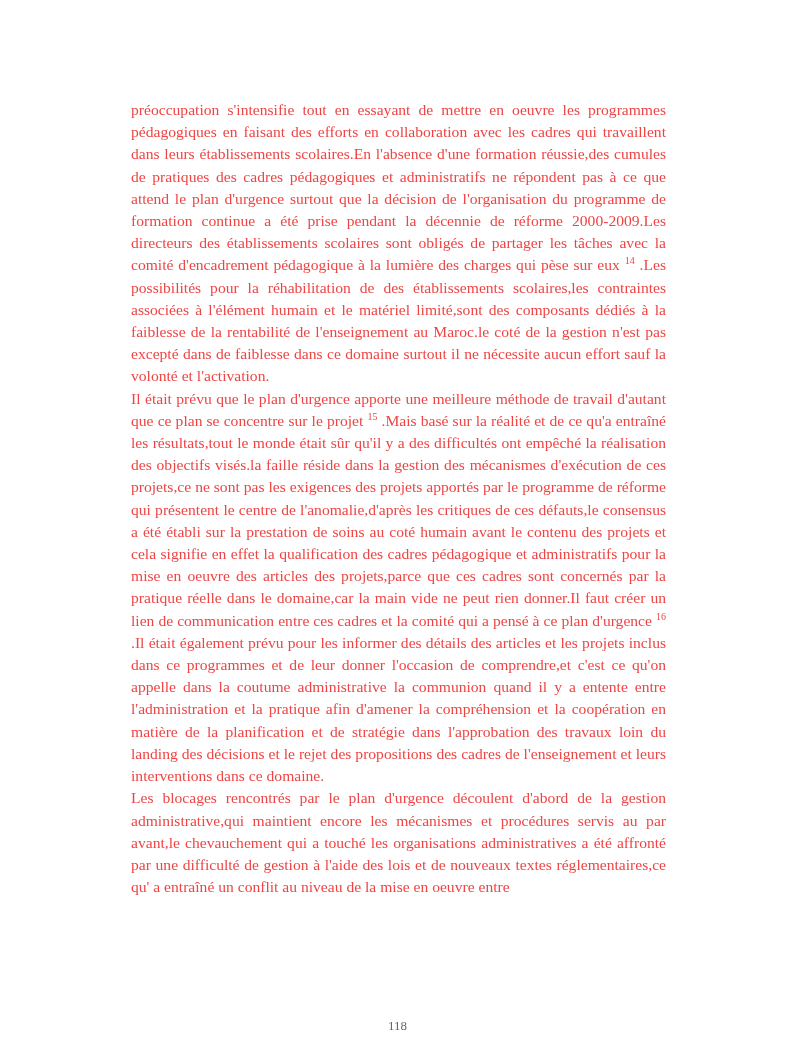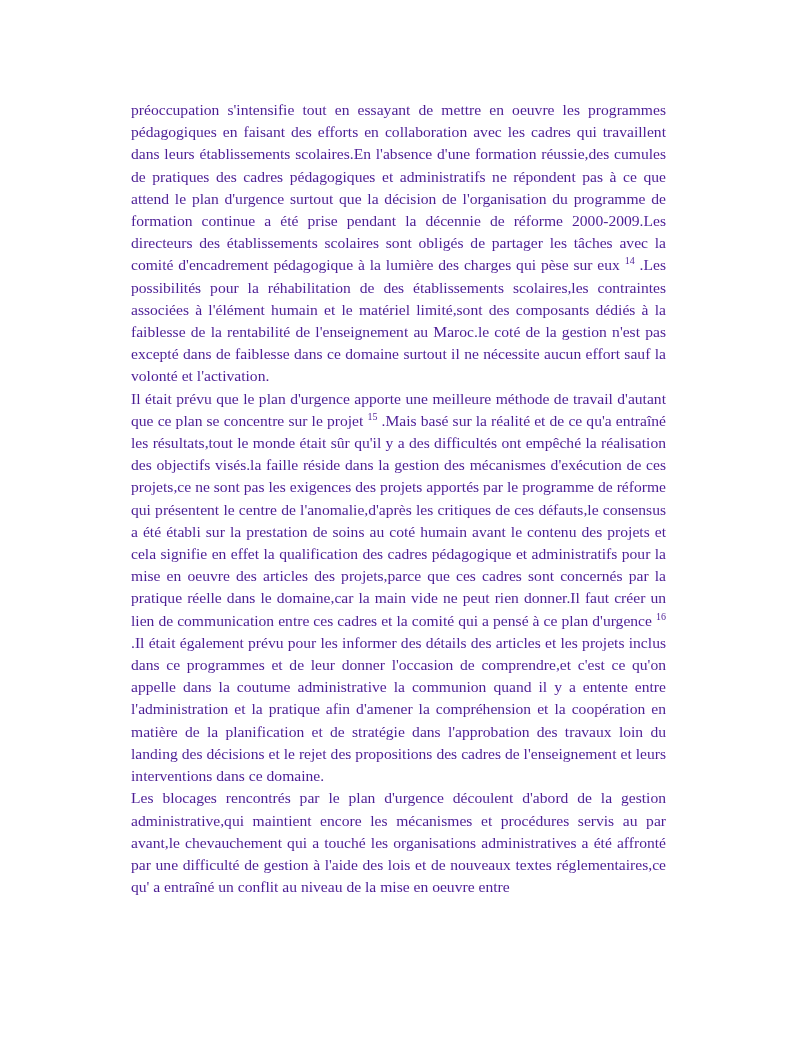--- a/index.html
+++ b/index.html
@@ -8,7 +8,7 @@
   .content {
     position: absolute; left: 131px; top: 99px; width: 535px;
     font-family: "Liberation Serif", "DejaVu Serif", serif;
-    font-size: 15.6px; line-height: 22.2px; color: #4c1d95;
+    font-size: 15.6px; line-height: 22.2px; color: #ef4444;
     text-align: justify;
   }
   .para { margin: 0; }

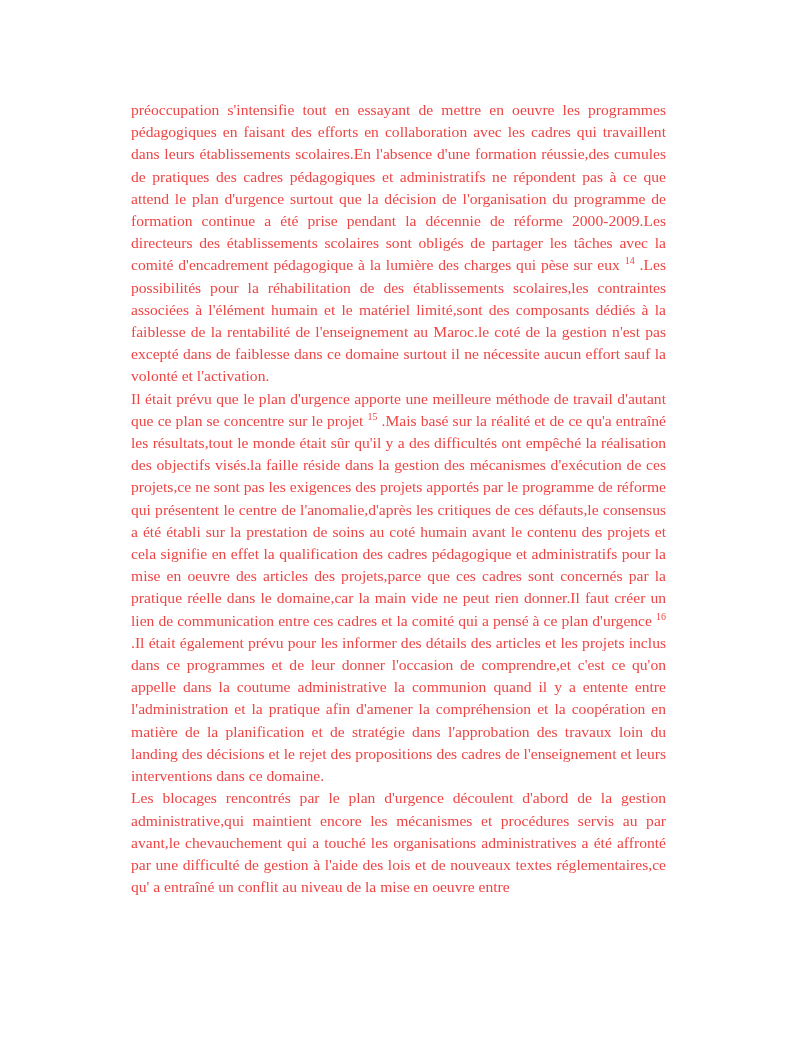--- a/index.html
+++ b/index.html
@@ -28,6 +28,7 @@
     <p class="para"><span>Il était prévu que le plan d'urgence apporte une meilleure méthode de travail d'autant que ce plan se concentre sur le projet </span><sup>15</sup><span> .Mais basé sur la réalité et de ce qu'a entraîné les résultats,tout le monde était sûr qu'il y a des difficultés ont empêché la réalisation des objectifs visés.la faille réside dans la gestion des mécanismes d'exécution de ces projets,ce ne sont pas les exigences des projets apportés par le programme de réforme qui présentent le centre de l'anomalie,d'après les critiques de ces défauts,le consensus a été établi sur la prestation de soins au coté humain avant le contenu des projets et cela signifie en effet  la qualification des cadres pédagogique et administratifs pour la mise en oeuvre des articles des projets,parce que ces cadres sont concernés par la pratique réelle dans le domaine,car la main vide ne peut rien donner.Il faut créer un lien de communication entre ces cadres et la comité qui a pensé à ce plan d'urgence </span><sup>16</sup><span> .Il était également prévu pour les informer des détails des articles et les projets inclus dans ce programmes et de leur donner l'occasion de comprendre,et c'est ce qu'on appelle dans la coutume administrative la communion quand il y a entente entre l'administration et la pratique afin d'amener la compréhension et la coopération en matière de la planification et de stratégie dans l'approbation des travaux loin du landing des décisions et le rejet des propositions des cadres de l'enseignement et leurs interventions dans ce domaine.</span></p>
     <p class="para"><span>Les blocages rencontrés par le plan d'urgence découlent d'abord de la gestion administrative,qui maintient encore les mécanismes et procédures servis au par avant,le chevauchement qui a touché les organisations administratives a été affronté par une difficulté de gestion à l'aide des lois et de nouveaux textes réglementaires,ce qu' a entraîné un conflit au niveau de la mise en oeuvre entre</span></p>
   </div>
+  <div class="page-number">118</div>
 </div>
 
 </body></html>

